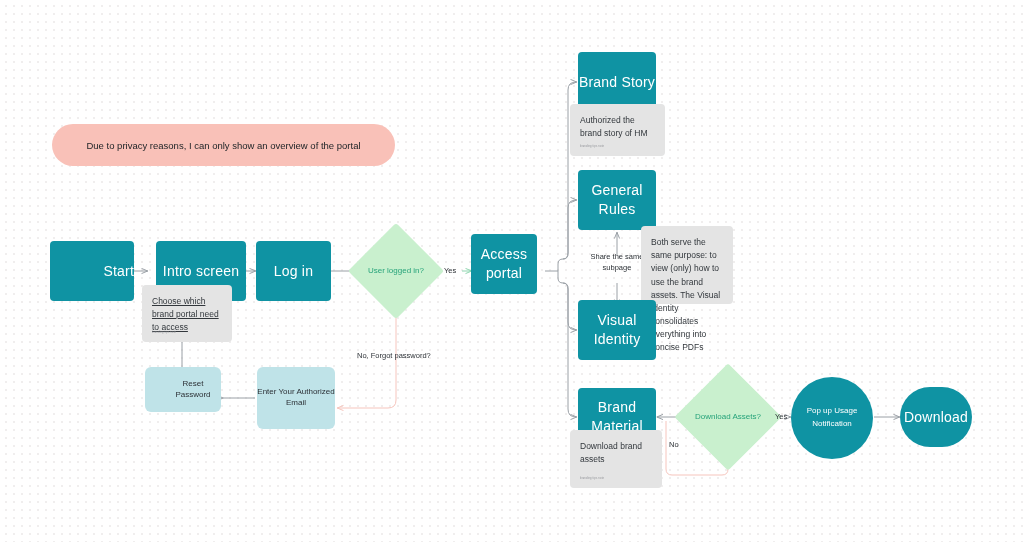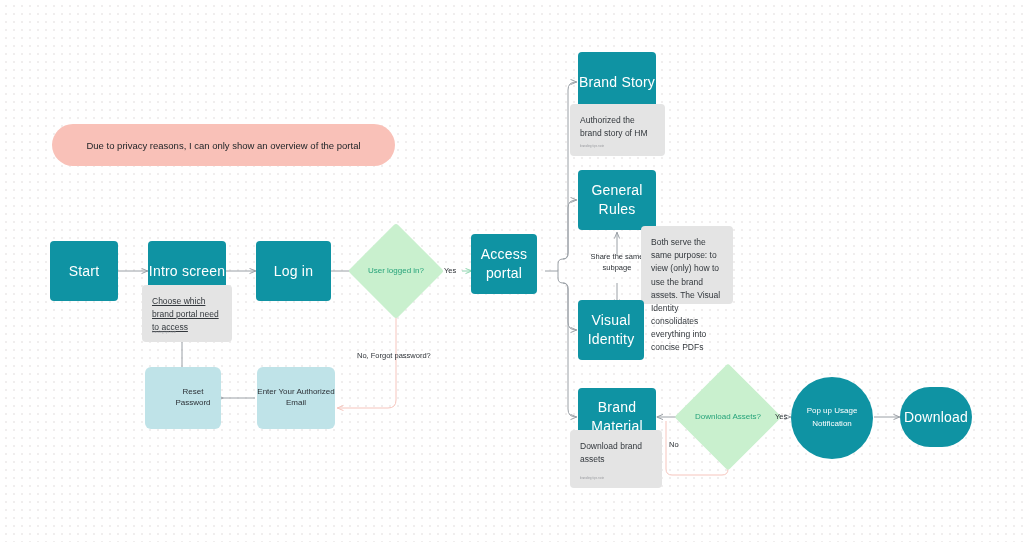--- a/index.html
+++ b/index.html
@@ -165,7 +165,7 @@
     <span>Due to privacy reasons, I can only show an overview of the portal</span>
   </div>
 
-  <div class="node teal" style="left:50px;top:241px;width:68px;height:60px;">
+  <div class="node teal" style="left:50px;top:241px;width:84px;height:60px;justify-content:flex-end;">
     <span>Start</span>
   </div>
 

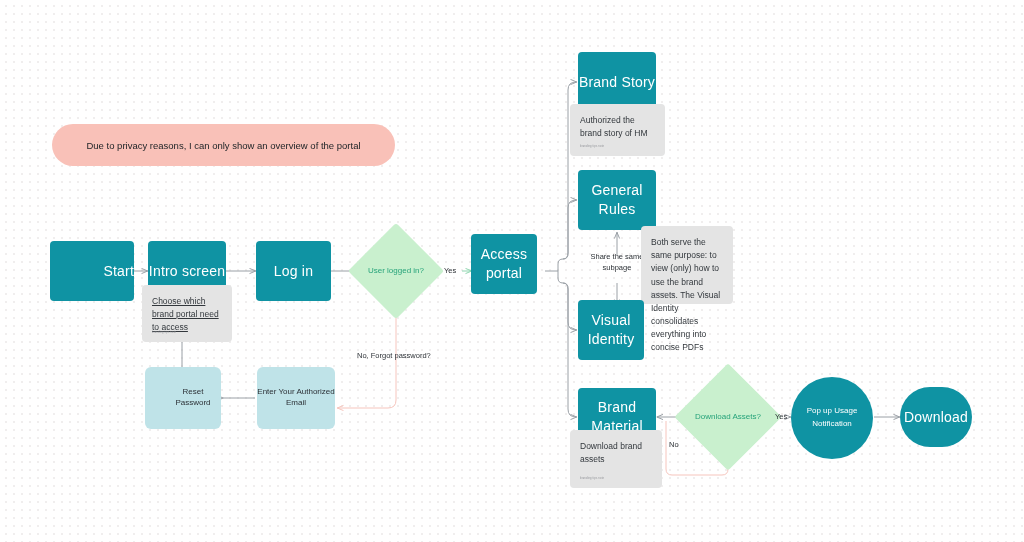--- a/index.html
+++ b/index.html
@@ -169,7 +169,7 @@
     <span>Start</span>
   </div>
 
-  <div class="node teal" style="left:148px;top:241px;width:78px;height:60px;">
+  <div class="node teal" style="left:156px;top:241px;width:90px;height:60px;">
     <span>Intro screen</span>
   </div>
 

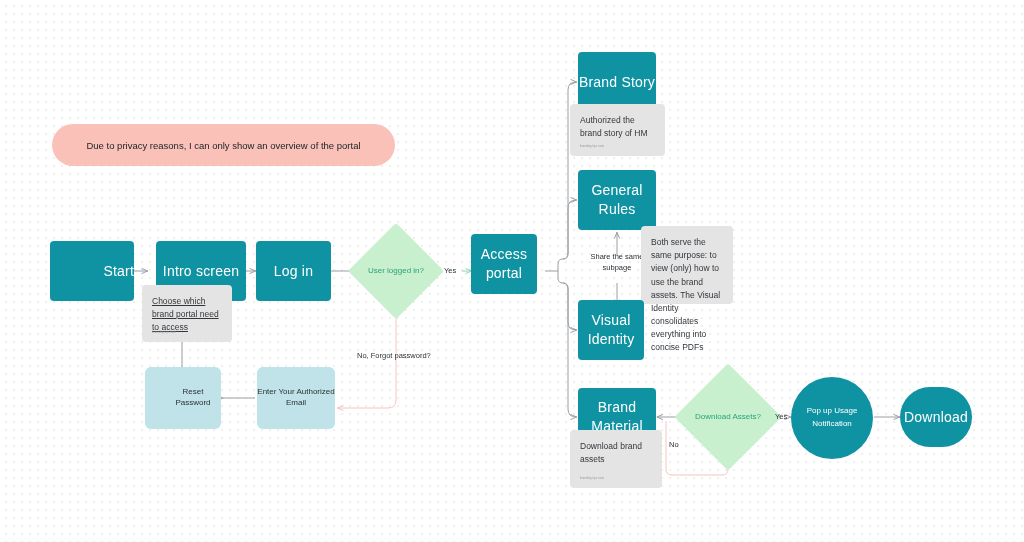--- a/index.html
+++ b/index.html
@@ -224,7 +224,7 @@
     <span class="micro">branding tips note</span>
   </div>
 
-  <div class="node teal" style="left:578px;top:300px;width:66px;height:60px;">
+  <div class="node teal" style="left:578px;top:300px;width:78px;height:60px;">
     <span>Visual Identity</span>
   </div>
 

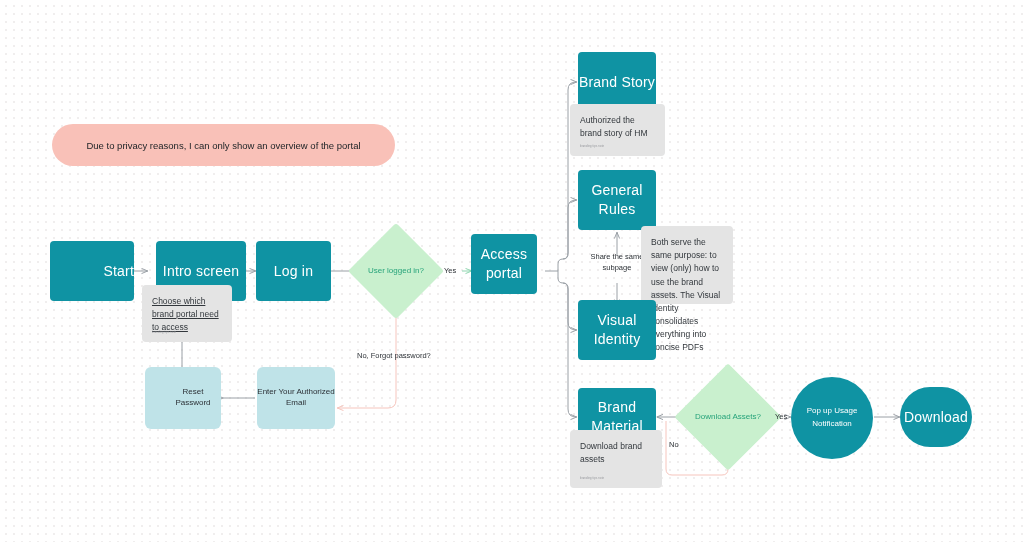--- a/index.html
+++ b/index.html
@@ -196,7 +196,7 @@
 
   <span class="elabel" style="left:357px;top:351px;">No, Forgot password?</span>
 
-  <div class="node lightblue" style="left:145px;top:367px;width:76px;height:62px;padding-left:20px;">
+  <div class="node lightblue" style="left:145px;top:367px;width:76px;height:45px;padding-left:20px;">
     <span>Reset Password</span>
   </div>
 

